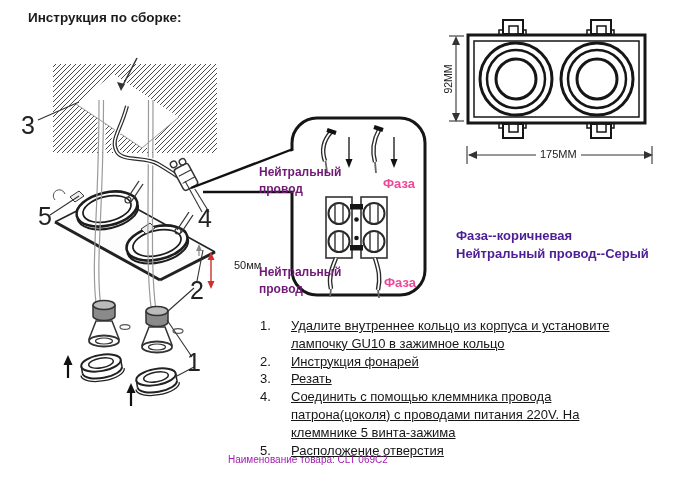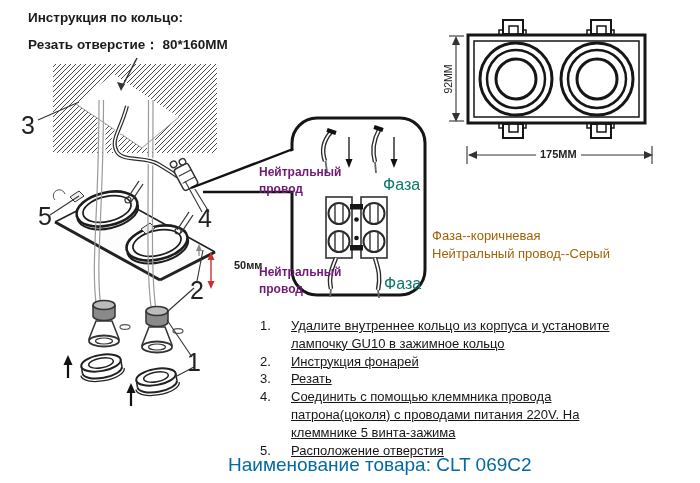--- a/index.html
+++ b/index.html
@@ -258,7 +258,7 @@
     </g>
   </svg>
 
-  <div class="abs title">Инструкция по кольцо:</div>
+  <div class="abs title">Инструкция по сборке:</div>
   <div class="abs subtitle">Резать отверстие： 80*160MM</div>
 
   <div class="abs callout" style="left:21px;top:113px;">3</div>

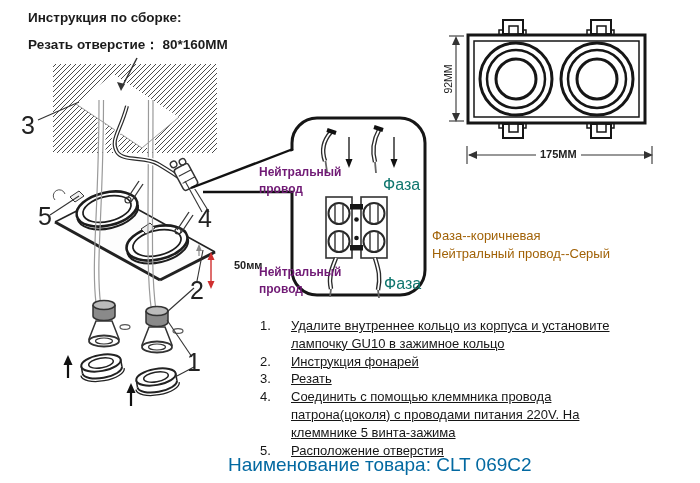--- a/index.html
+++ b/index.html
@@ -259,7 +259,6 @@
   </svg>
 
   <div class="abs title">Инструкция по сборке:</div>
-  <div class="abs subtitle">Резать отверстие： 80*160MM</div>
 
   <div class="abs callout" style="left:21px;top:113px;">3</div>
   <div class="abs callout" style="left:38px;top:204px;">5</div>

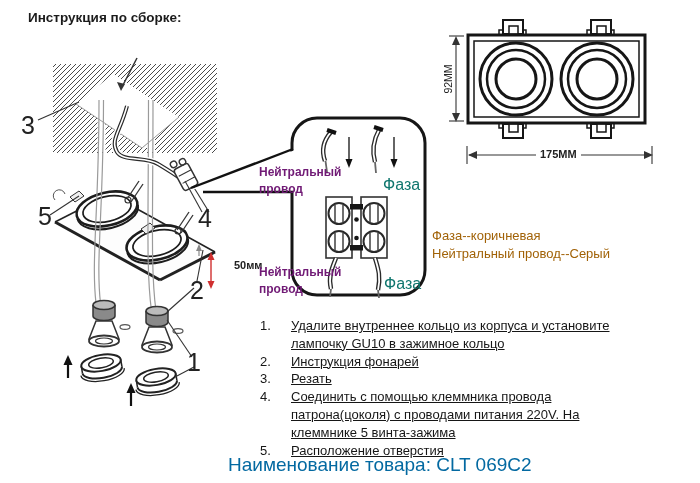--- a/index.html
+++ b/index.html
@@ -13,7 +13,7 @@
   .wire-label{font-size:12px;font-weight:700;line-height:17px;white-space:pre-line;color:#701a75;}
   .phaza{font-size:16px;font-weight:400;color:#0f766e;}
   .note{font-size:13px;font-weight:400;line-height:17.5px;white-space:pre-line;color:#a16207;}
-  .dim{font-size:11px;color:#222;font-weight:bold;}
+  .dim{font-size:11px;color:#222;}
   .dim-rot{left:428px;top:73px;width:40px;text-align:center;transform:rotate(-90deg);font-size:10.5px;color:#222;}
   .list{left:260px;top:317px;width:372px;font-size:13px;line-height:17.8px;color:#161616;}
   .item{display:flex;}

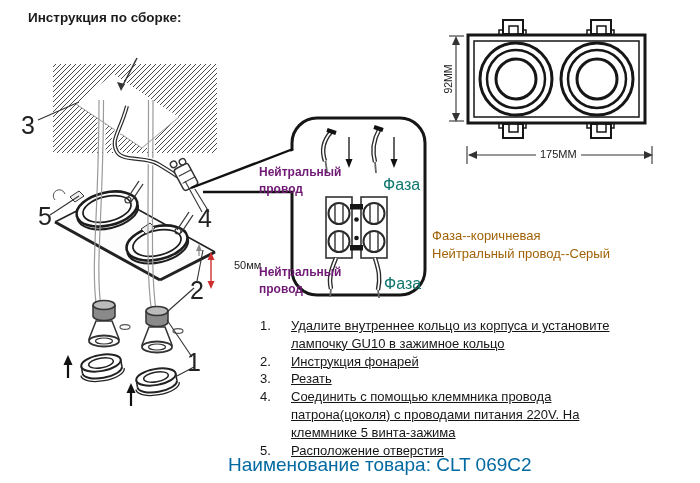--- a/index.html
+++ b/index.html
@@ -11,7 +11,7 @@
   .subtitle{left:28px;top:36px;font-size:13.5px;font-weight:700;}
   .callout{font-size:25px;font-weight:400;color:#222;line-height:1;}
   .wire-label{font-size:12px;font-weight:700;line-height:17px;white-space:pre-line;color:#701a75;}
-  .phaza{font-size:16px;font-weight:400;color:#0f766e;}
+  .phaza{font-size:13px;font-weight:700;color:#ec4899;}
   .note{font-size:13px;font-weight:400;line-height:17.5px;white-space:pre-line;color:#a16207;}
   .dim{font-size:11px;color:#222;}
   .dim-rot{left:428px;top:73px;width:40px;text-align:center;transform:rotate(-90deg);font-size:10.5px;color:#222;}

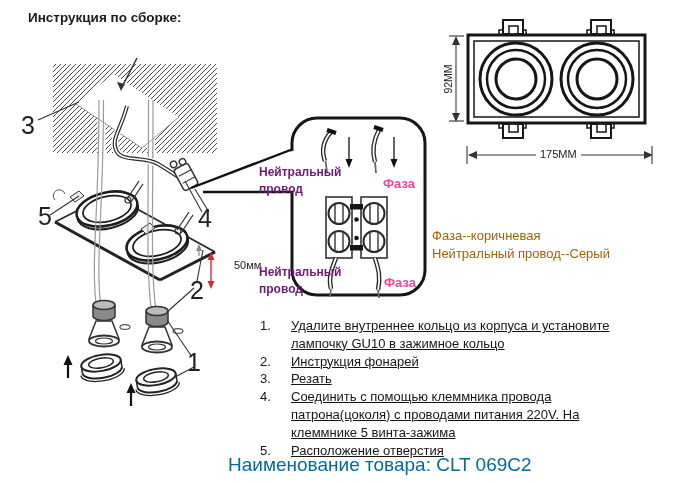--- a/index.html
+++ b/index.html
@@ -12,7 +12,7 @@
   .callout{font-size:25px;font-weight:400;color:#222;line-height:1;}
   .wire-label{font-size:12px;font-weight:700;line-height:17px;white-space:pre-line;color:#701a75;}
   .phaza{font-size:13px;font-weight:700;color:#ec4899;}
-  .note{font-size:13px;font-weight:400;line-height:17.5px;white-space:pre-line;color:#a16207;}
+  .note{font-size:13px;font-weight:700;line-height:17.5px;white-space:pre-line;color:#4c1d95;margin-left:24px;}
   .dim{font-size:11px;color:#222;}
   .dim-rot{left:428px;top:73px;width:40px;text-align:center;transform:rotate(-90deg);font-size:10.5px;color:#222;}
   .list{left:260px;top:317px;width:372px;font-size:13px;line-height:17.8px;color:#161616;}

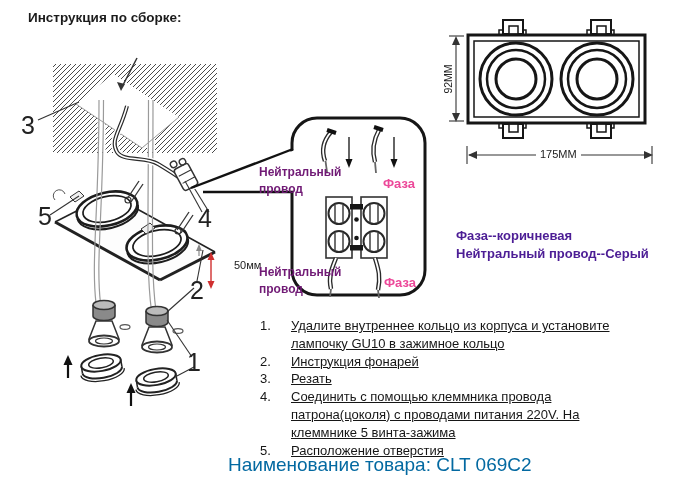--- a/index.html
+++ b/index.html
@@ -19,7 +19,7 @@
   .item{display:flex;}
   .item .n{width:31px;flex:none;}
   .item .t{width:336px;text-decoration:underline;}
-  .footer{left:228px;top:454px;font-size:19px;color:#0369a1;}
+  .footer{left:228px;top:454px;font-size:10px;color:#a21caf;}
 </style>
 </head>
 <body>

